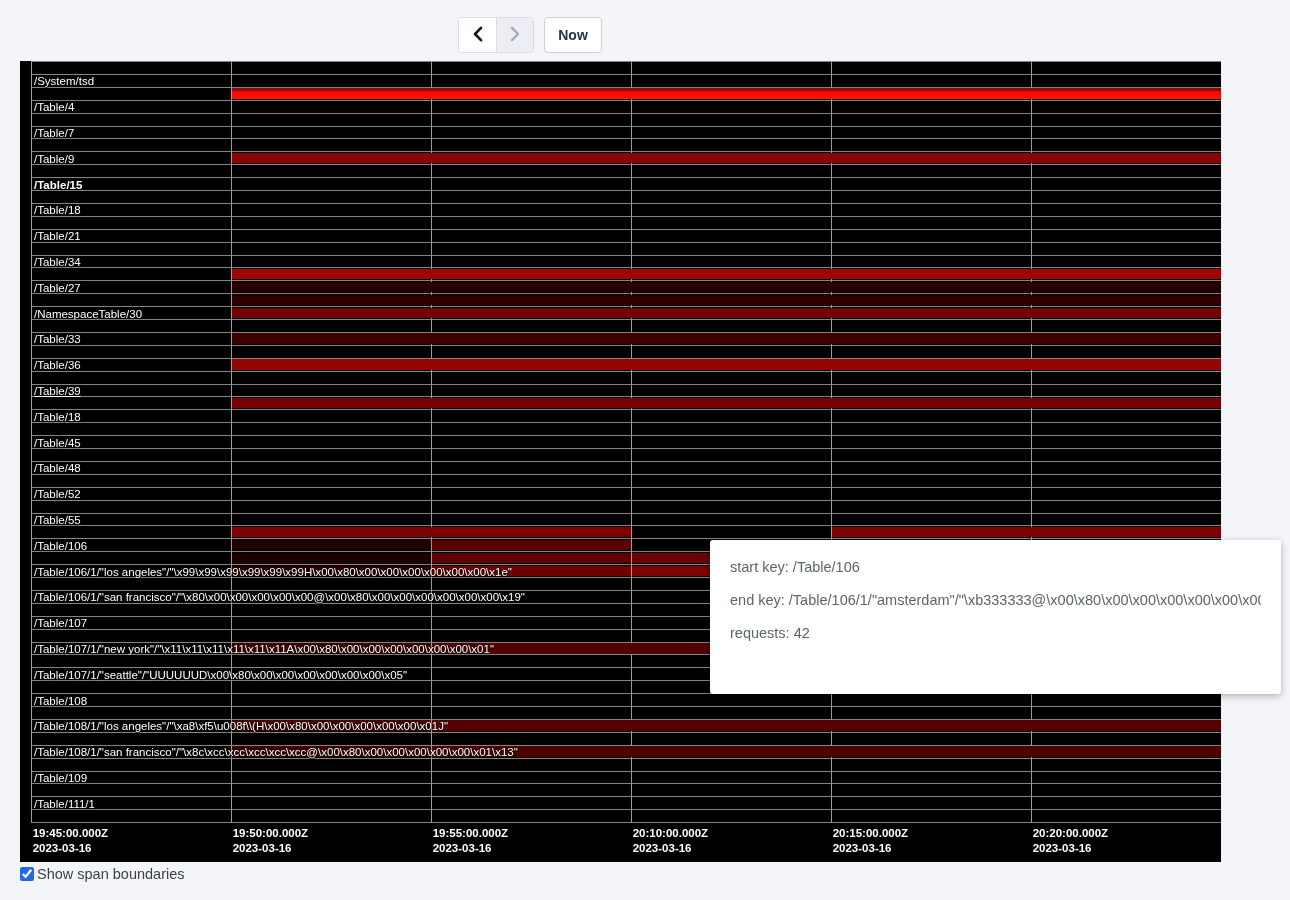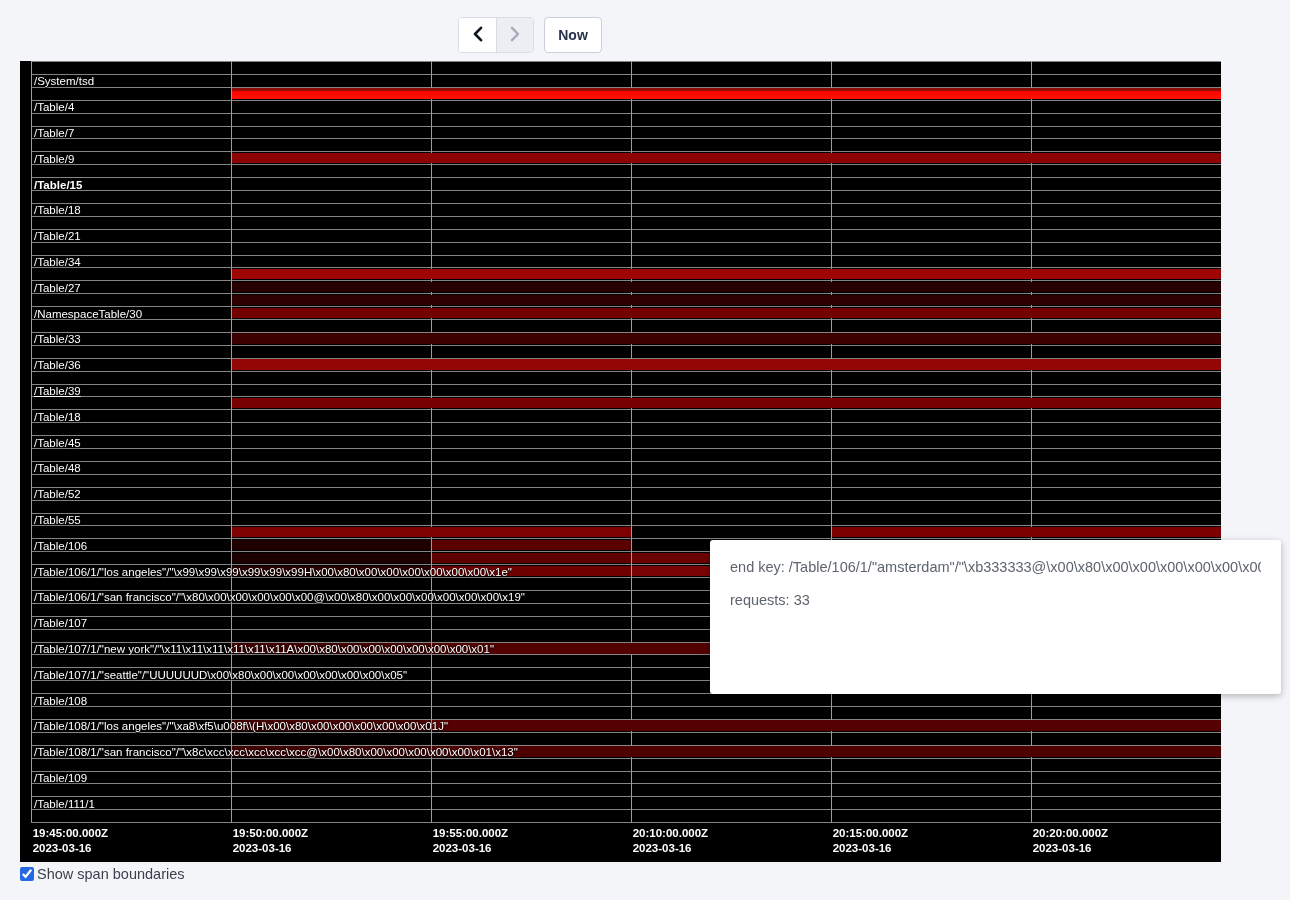--- a/index.html
+++ b/index.html
@@ -212,6 +212,7 @@
   </div>
 
   <div class="tooltip">
+    <div>start key: /Table/106</div>
     <div>end key: /Table/106/1/"amsterdam"/"\xb333333@\x00\x80\x00\x00\x00\x00\x00\x00#"</div>
     <div>requests: 33</div>
   </div>

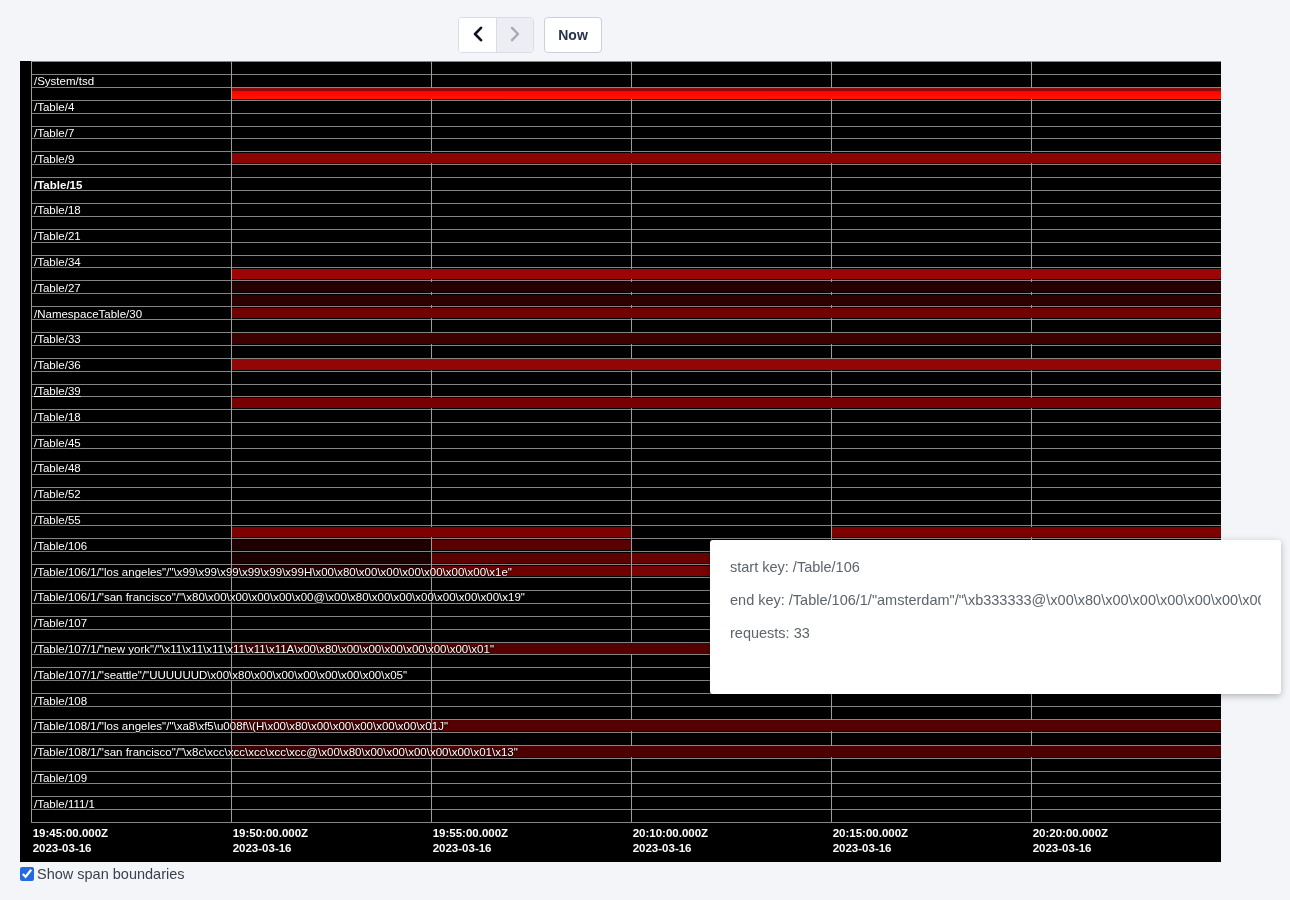--- a/index.html
+++ b/index.html
@@ -214,7 +214,7 @@
   <div class="tooltip">
     <div>start key: /Table/106</div>
     <div>end key: /Table/106/1/"amsterdam"/"\xb333333@\x00\x80\x00\x00\x00\x00\x00\x00#"</div>
-    <div>requests: 33</div>
+    <div>requests: 42</div>
   </div>
 
   <label class="footer">

